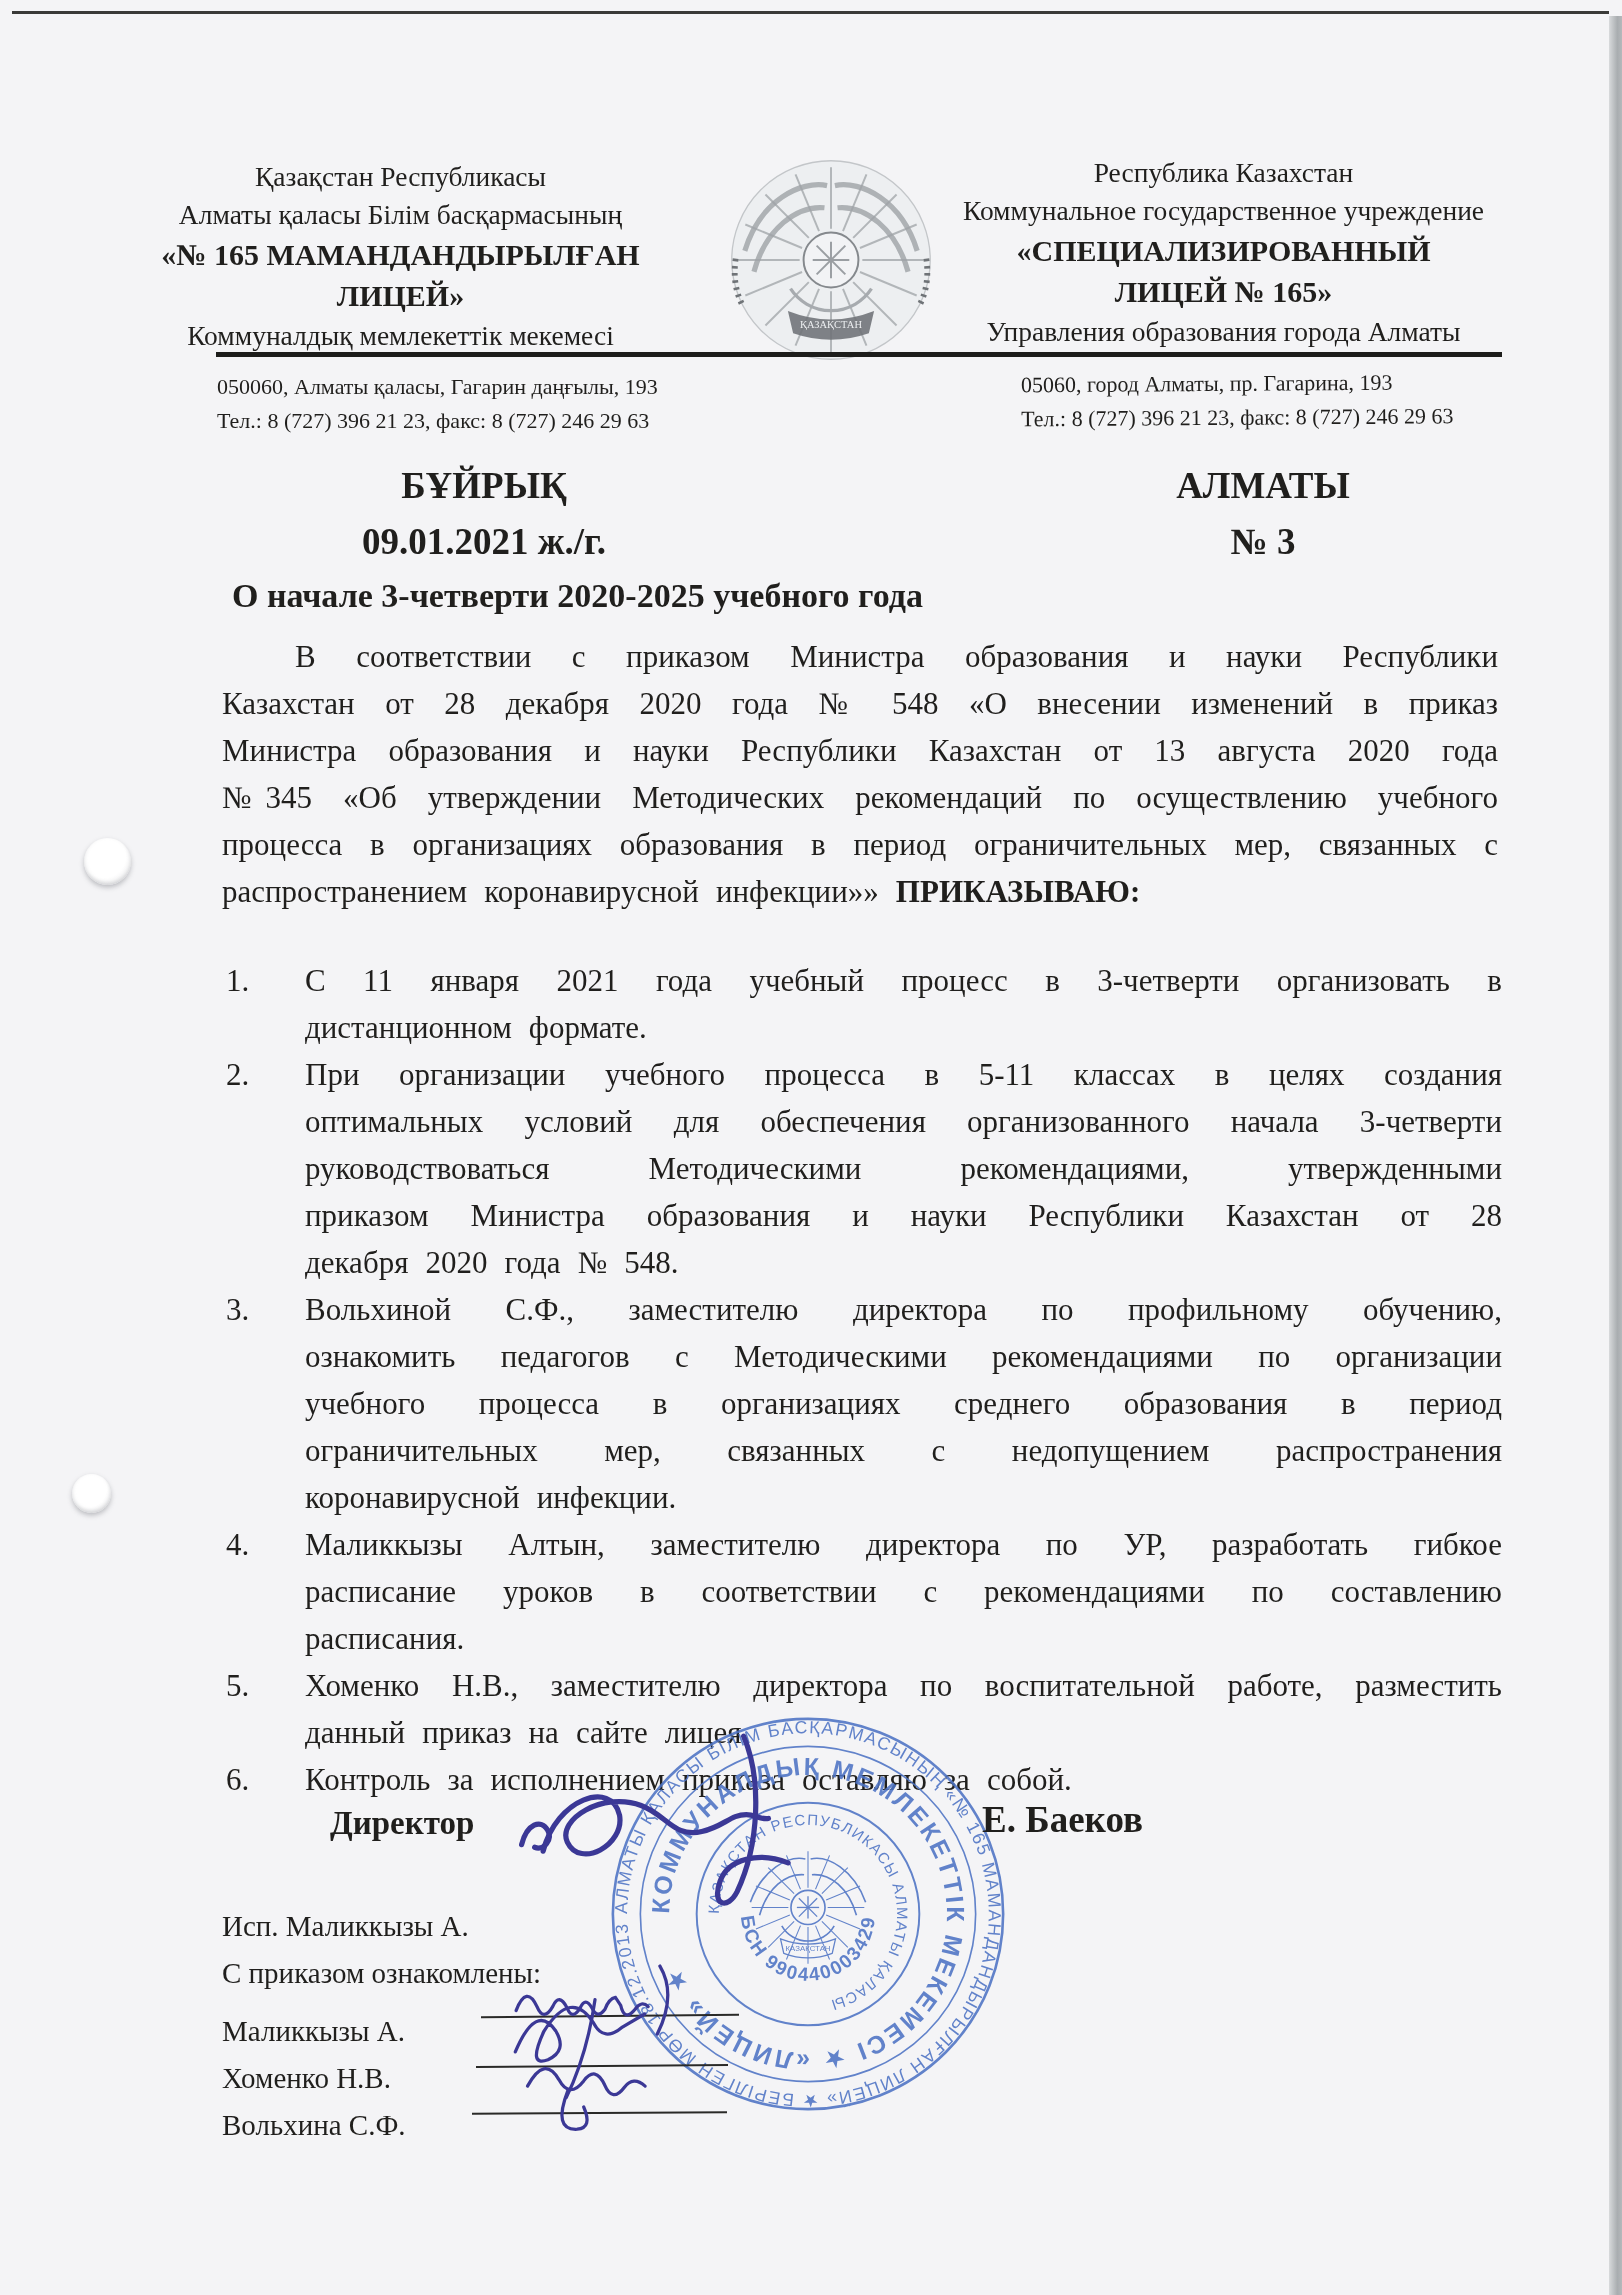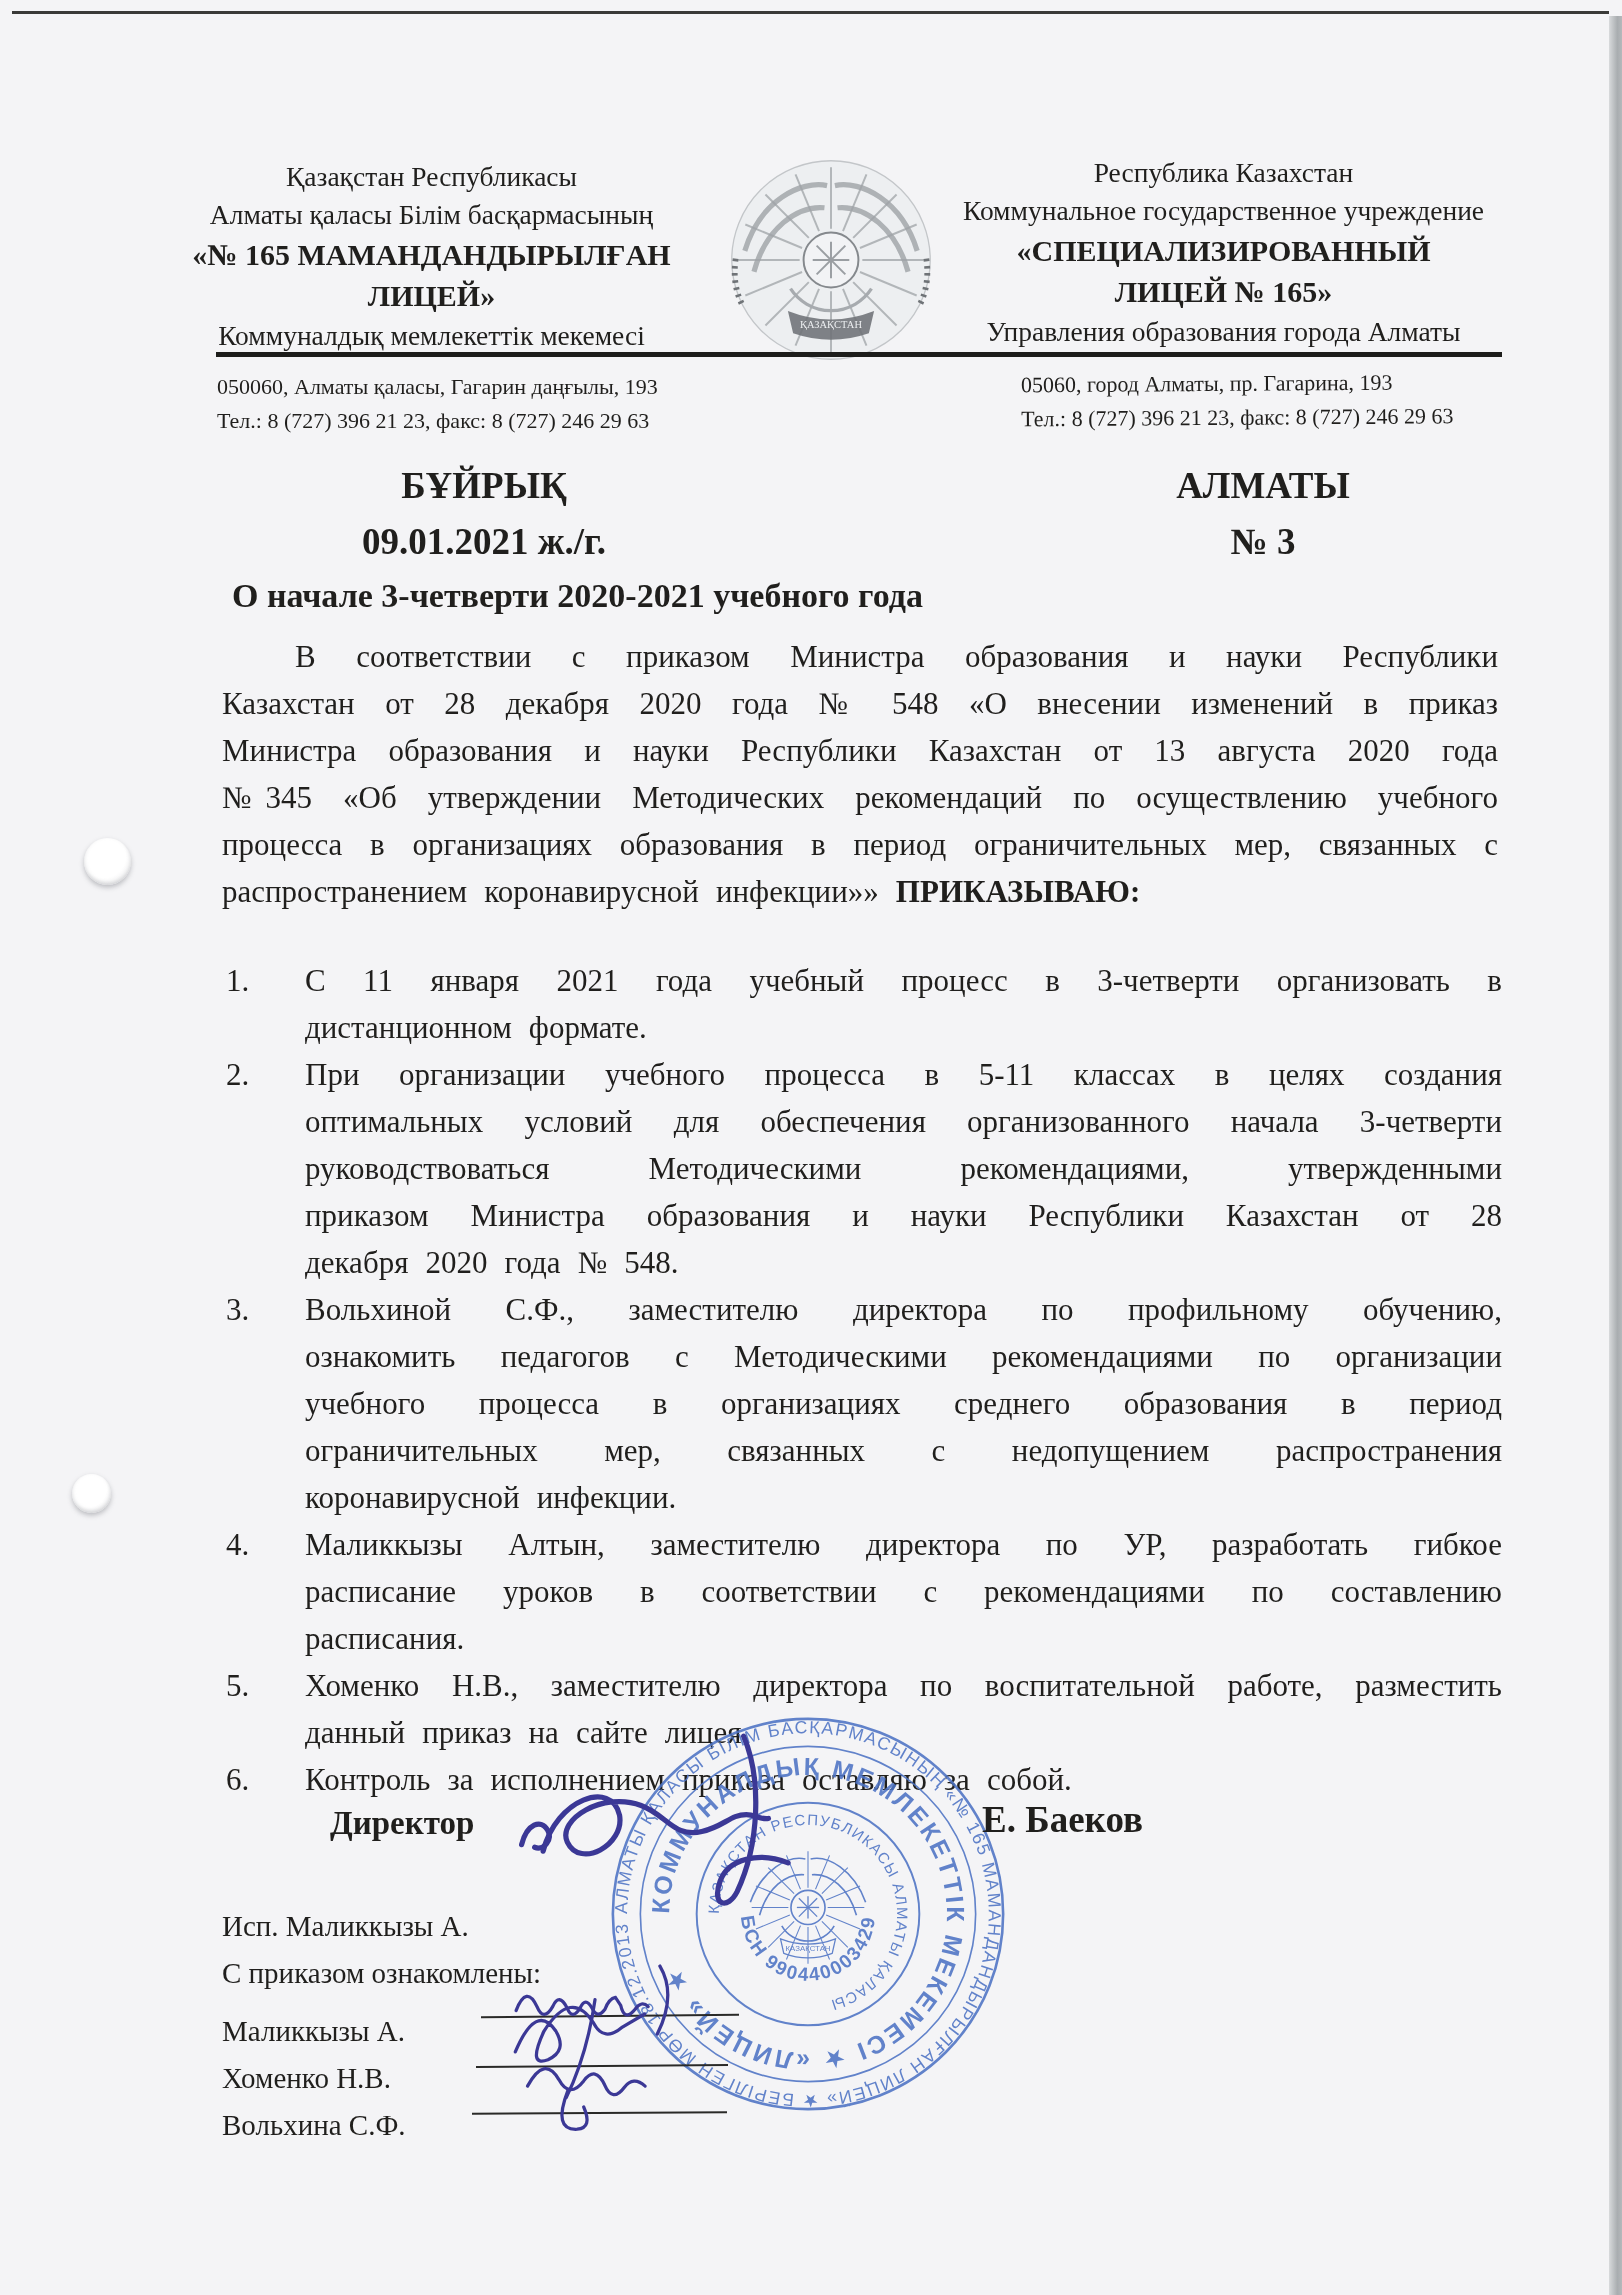--- a/index.html
+++ b/index.html
@@ -44,7 +44,7 @@
   <div class="abs punch" style="left:84px;top:838px;width:47px;height:47px;"></div>
   <div class="abs punch" style="left:72px;top:1474px;width:39px;height:39px;"></div>
 
-  <div class="abs lh ctr" style="left:124px;top:158px;width:615px;">
+  <div class="abs lh ctr" style="left:93px;top:158px;width:615px;">
     <div>Қазақстан Республикасы</div>
     <div>Алматы қаласы Білім басқармасының</div>
     <div class="big">«№ 165 МАМАНДАНДЫРЫЛҒАН</div>

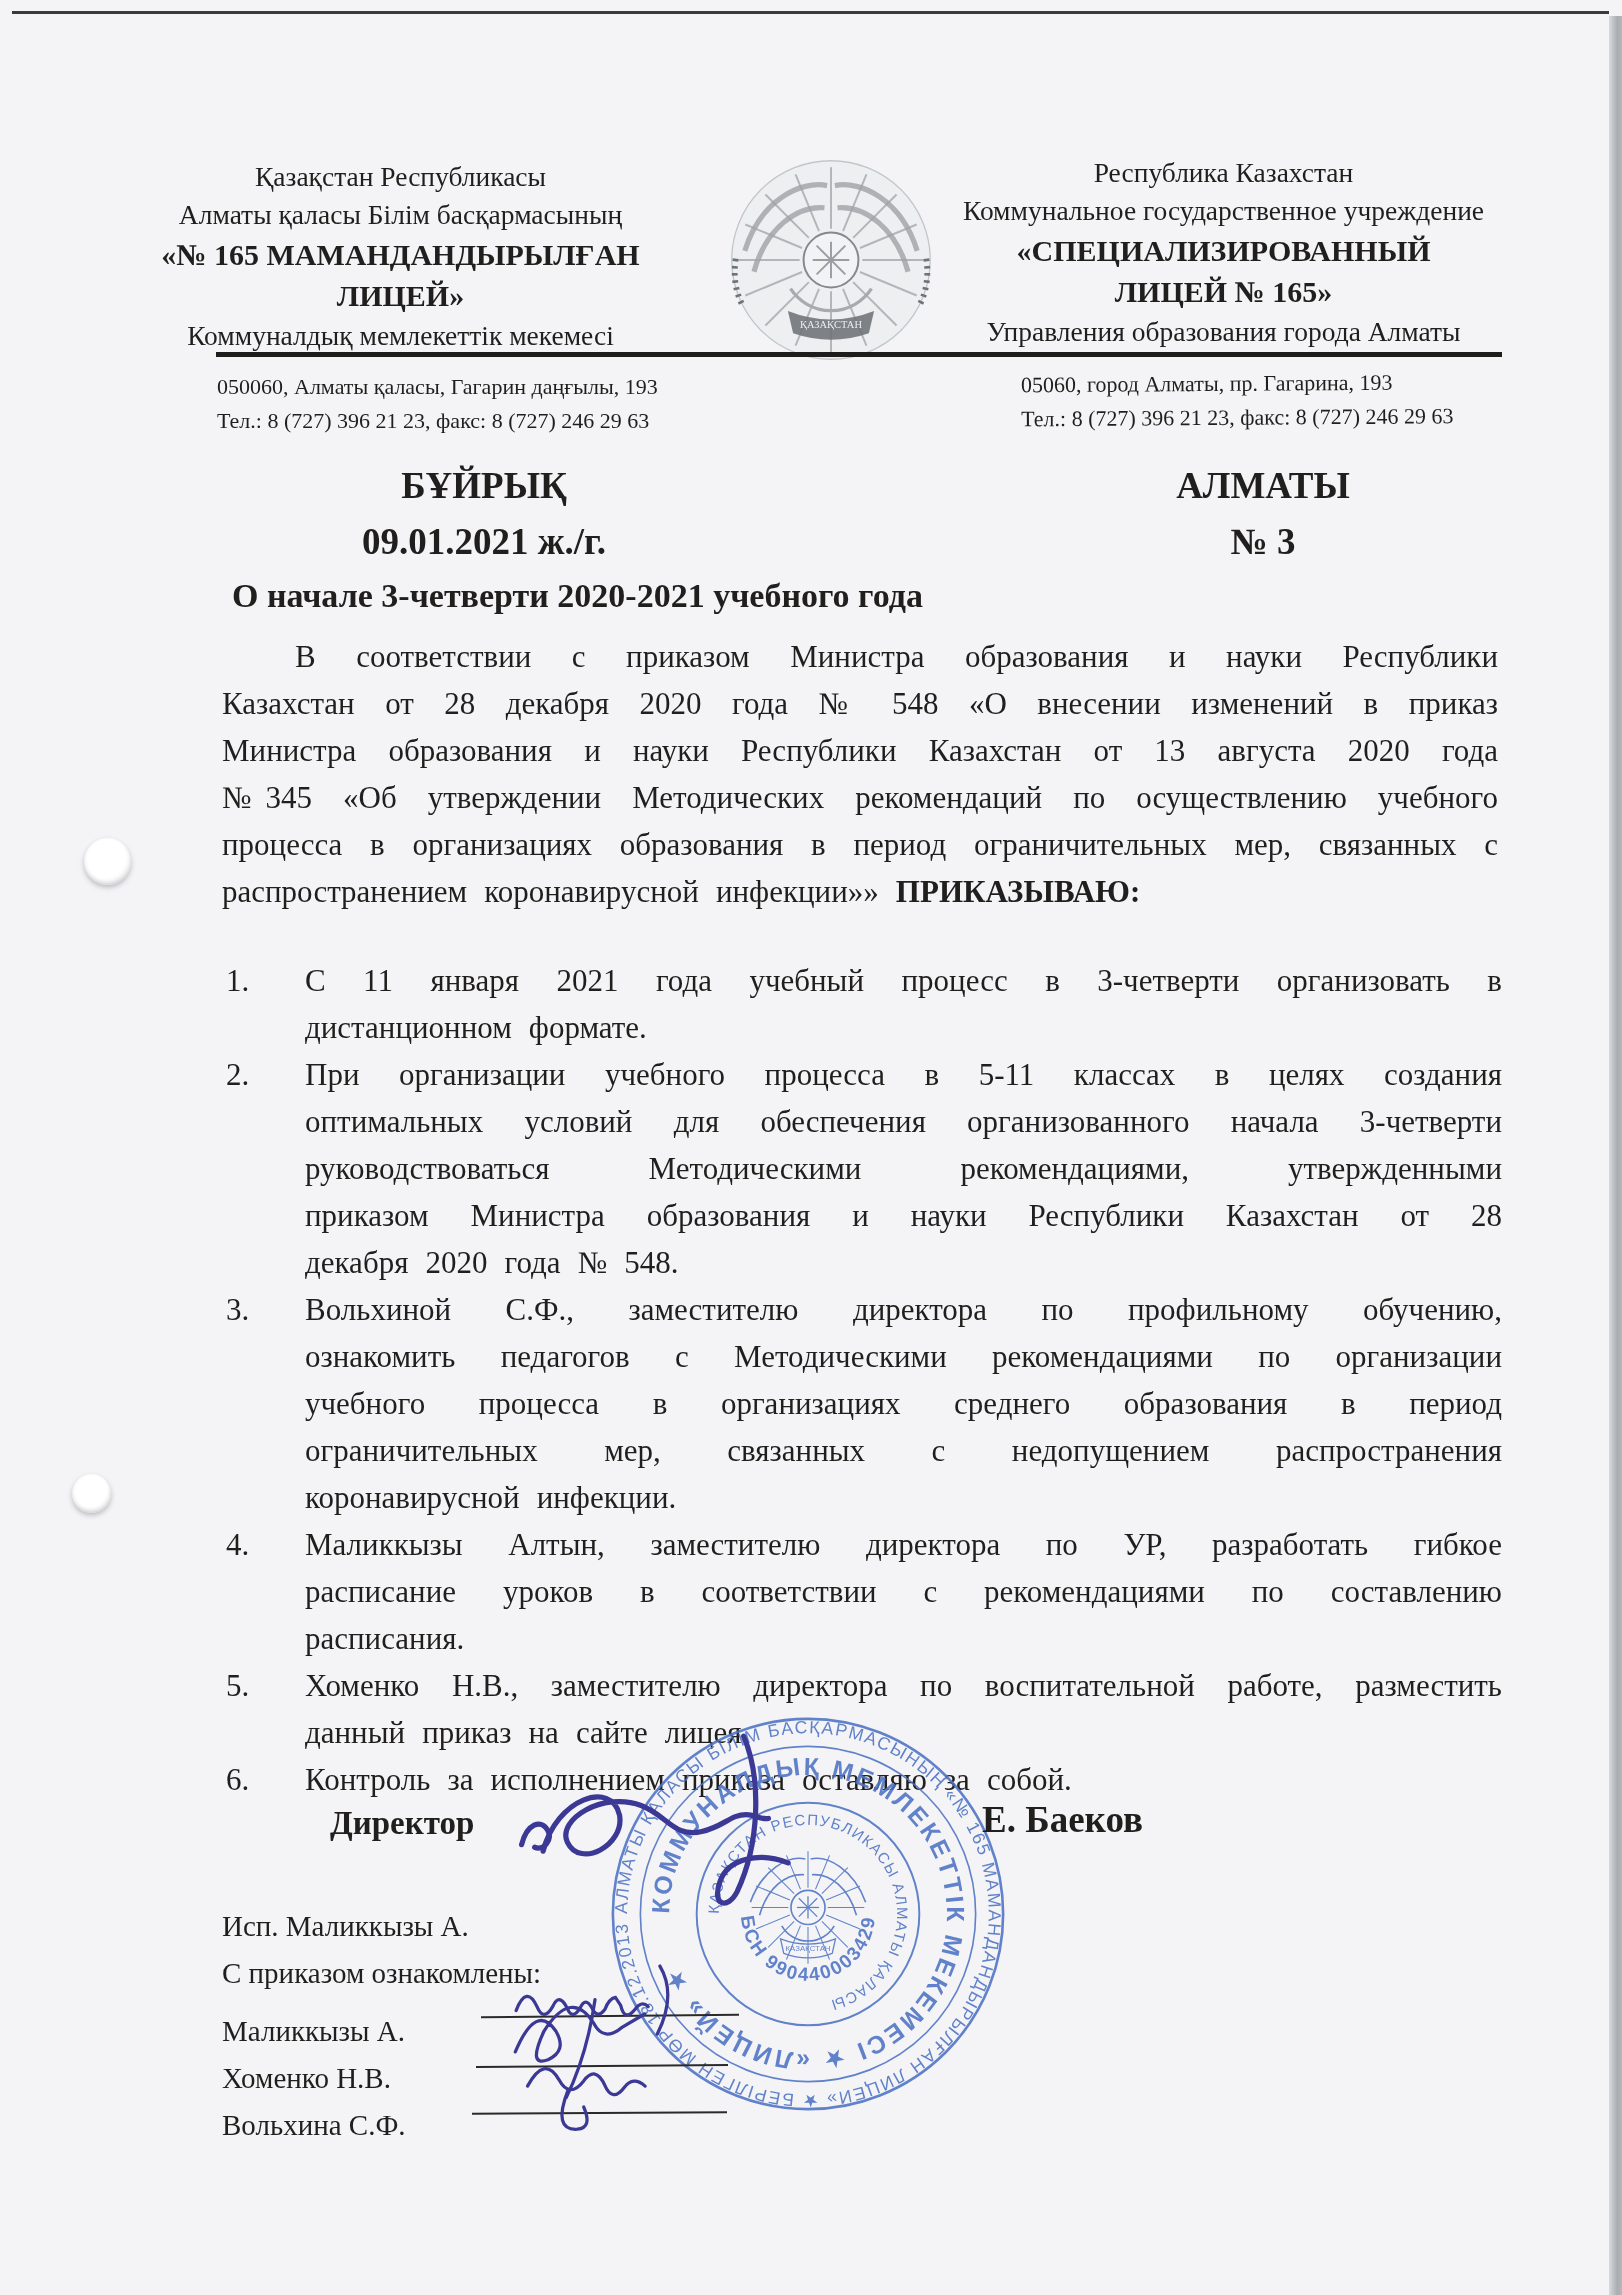--- a/index.html
+++ b/index.html
@@ -124,7 +124,7 @@
     <div>№ 3</div>
   </div>
 
-  <div class="abs subject" style="left:232px;top:577px;width:1178px;">О начале 3-четверти 2020-2021 учебного года</div>
+  <div class="abs subject" style="left:232px;top:577px;width:1178px;">О начале 3-четверти 2020-2025 учебного года</div>
 
   <div class="abs doc" style="left:222px;top:633px;width:1276px;">
     <div class="jl indent">В соответствии с приказом Министра образования и науки Республики</div>

